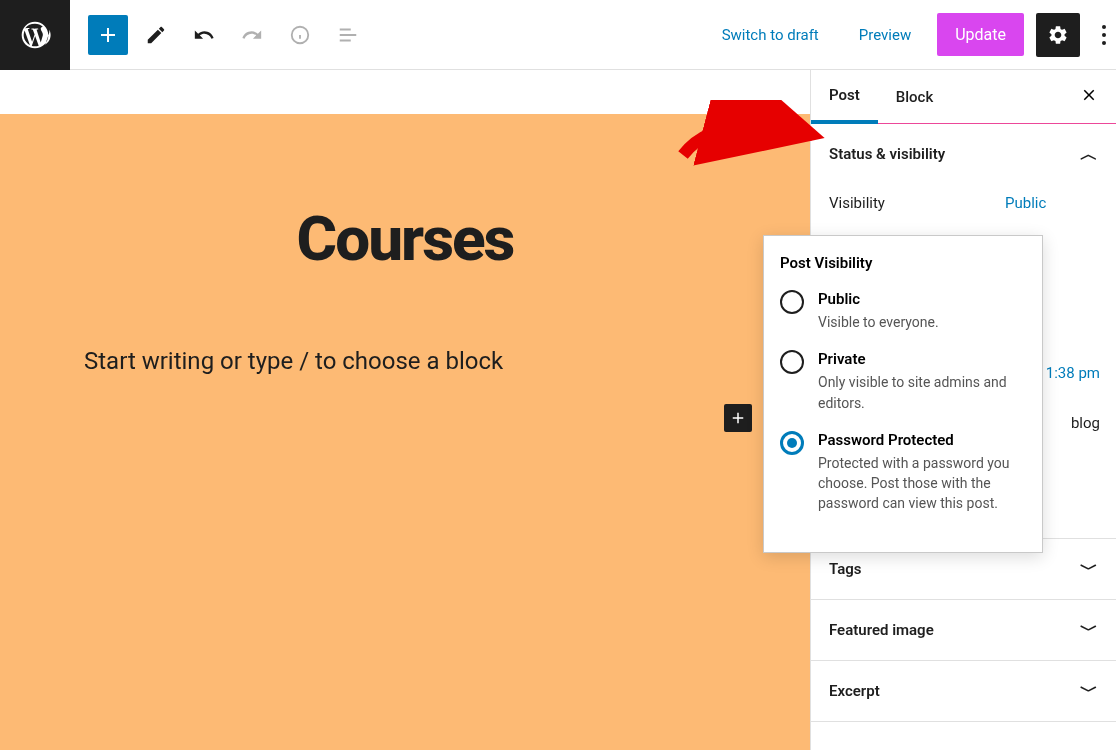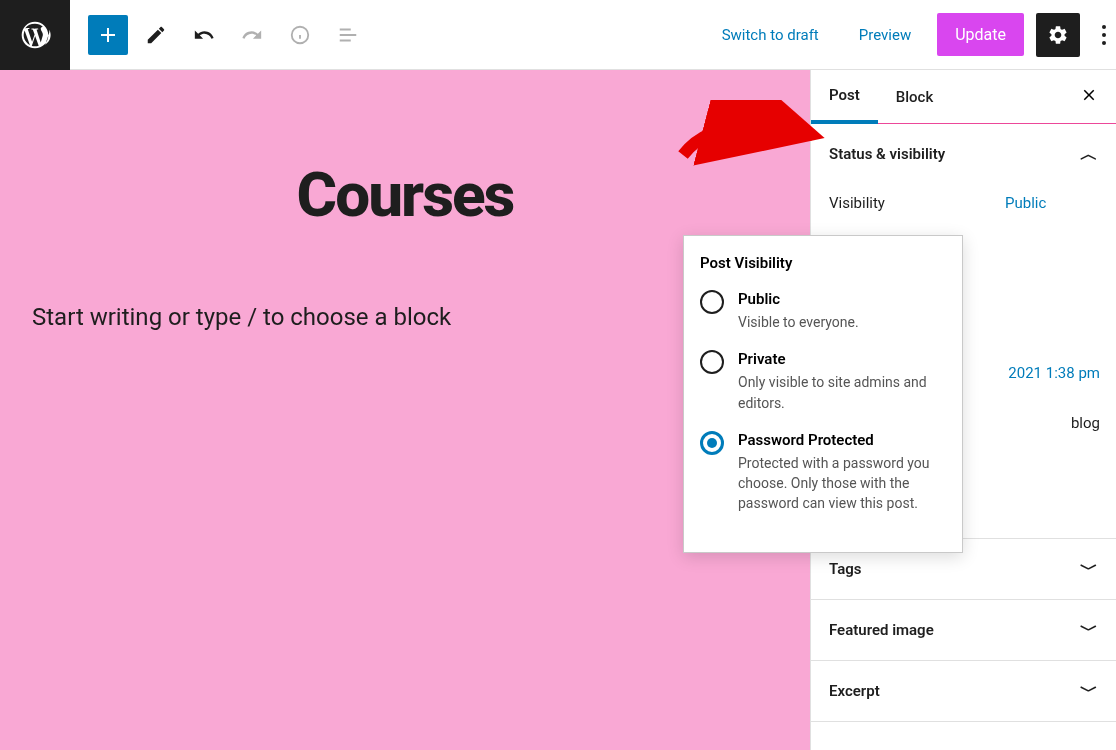--- a/index.html
+++ b/index.html
@@ -17,7 +17,7 @@
 .settings-btn { width:44px; height:44px; background:#1e1e1e; color:#fff; display:flex; align-items:center; justify-content:center; cursor:pointer; border-radius:2px; }
 .more-btn { width:24px; height:44px; display:flex; align-items:center; justify-content:center; cursor:pointer; color:#1e1e1e; }
 .body-wrap { display:flex; height:calc(100% - 70px); }
-.canvas { flex:1; background:#f9a8d4; padding:88px 32px; position:relative; }
+.canvas { flex:1; background:#fdba74; padding:88px 84px; position:relative;margin-top:44px; }
 .page-title { font-size:62px; font-weight:800; text-align:center; color:#1e1e1e; letter-spacing:-2px; }
 .placeholder-text { margin-top:72px; font-size:24px; color:#1e1e1e; }
 .inline-add { position:absolute; top:290px; right:58px; width:28px; height:28px; background:#1e1e1e; color:#fff; display:flex; align-items:center; justify-content:center; border-radius:2px; cursor:pointer; }

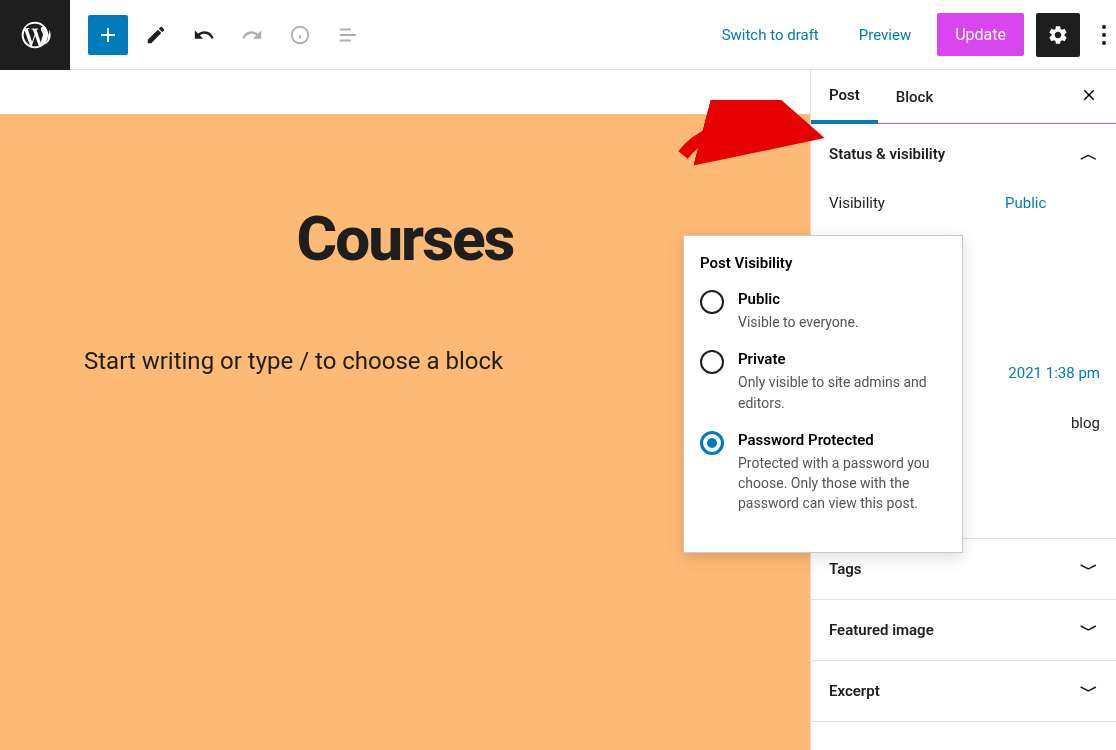--- a/index.html
+++ b/index.html
@@ -35,7 +35,7 @@
 .peek-text { position:absolute; right:16px; font-size:15px; color:#007cba;margin-top:46px; }
 .peek1 { top:318px; }
 .peek2 { top:368px; color:#1e1e1e; }
-.popover { position:absolute; left:683px; top:235px; width:280px; background:#fff; border:1px solid #c9c9c9; box-shadow:0 4px 16px rgba(0,0,0,0.14); padding:18px 16px 20px; z-index:10; }
+.popover { position:absolute; left:763px; top:235px; width:280px; background:#fff; border:1px solid #c9c9c9; box-shadow:0 4px 16px rgba(0,0,0,0.14); padding:18px 16px 20px; z-index:10; }
 .popover-title { font-size:15px; font-weight:600; margin-bottom:18px; }
 .radio-opt { display:flex; gap:14px; margin-bottom:18px; cursor:pointer; }
 .radio-circle { width:24px; height:24px; border:2px solid #1e1e1e; border-radius:50%; flex-shrink:0; margin-top:0; }

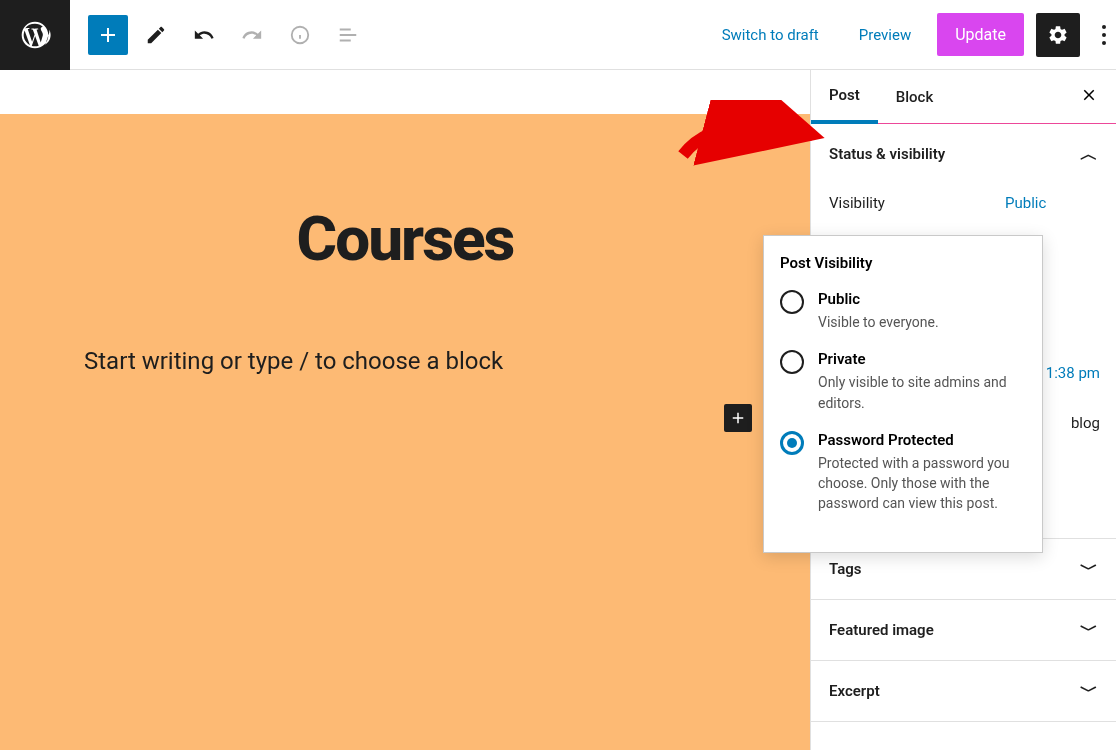--- a/index.html
+++ b/index.html
@@ -189,7 +189,7 @@
     <div class="radio-circle selected"></div>
     <div class="radio-text">
       <strong>Password Protected</strong>
-      <span>Protected with a password you choose. Only those with the password can view this post.</span>
+      <span>Protected with a password you choose. Post those with the password can view this post.</span>
     </div>
   </div>
 </div>

